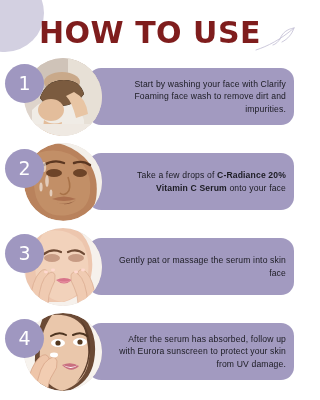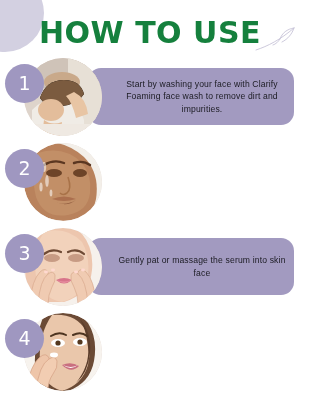--- a/index.html
+++ b/index.html
@@ -54,7 +54,7 @@
     line-height: 34px;
     font-weight: 800;
     letter-spacing: 0.5px;
-    color: #15803d;
+    color: #7f1d1d;
     font-family: "DejaVu Sans", sans-serif;
   }
 

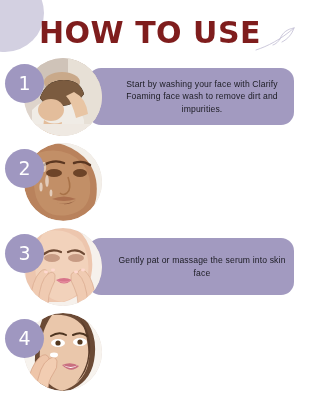--- a/index.html
+++ b/index.html
@@ -119,7 +119,7 @@
     color: #1b1b22;
     font-size: 8.6px;
     line-height: 12.2px;
-    text-align: center;
+    text-align: right;
     font-family: "Liberation Sans", sans-serif;
     letter-spacing: 0.15px;
   }

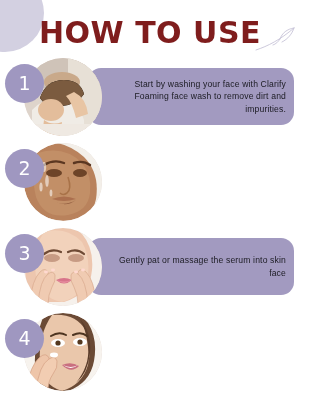--- a/index.html
+++ b/index.html
@@ -175,6 +175,9 @@
     </div>
 
     <div class="step">
+      <div class="bar">
+        <div class="bar-text">Take a few drops of <b>C-Radiance 20% Vitamin C Serum</b> onto your face</div>
+      </div>
       <div class="photo">
         <svg viewBox="0 0 78 78">
           <defs>

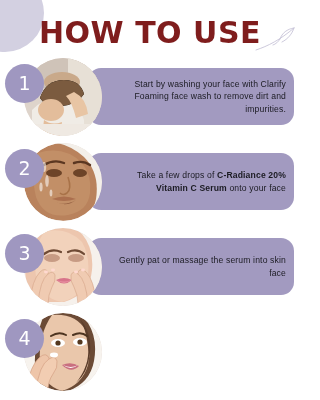--- a/index.html
+++ b/index.html
@@ -248,6 +248,9 @@
     </div>
 
     <div class="step">
+      <div class="bar">
+        <div class="bar-text">After the serum has absorbed, follow up with Eurora sunscreen to protect your skin from UV damage.</div>
+      </div>
       <div class="photo">
         <svg viewBox="0 0 78 78">
           <defs>

